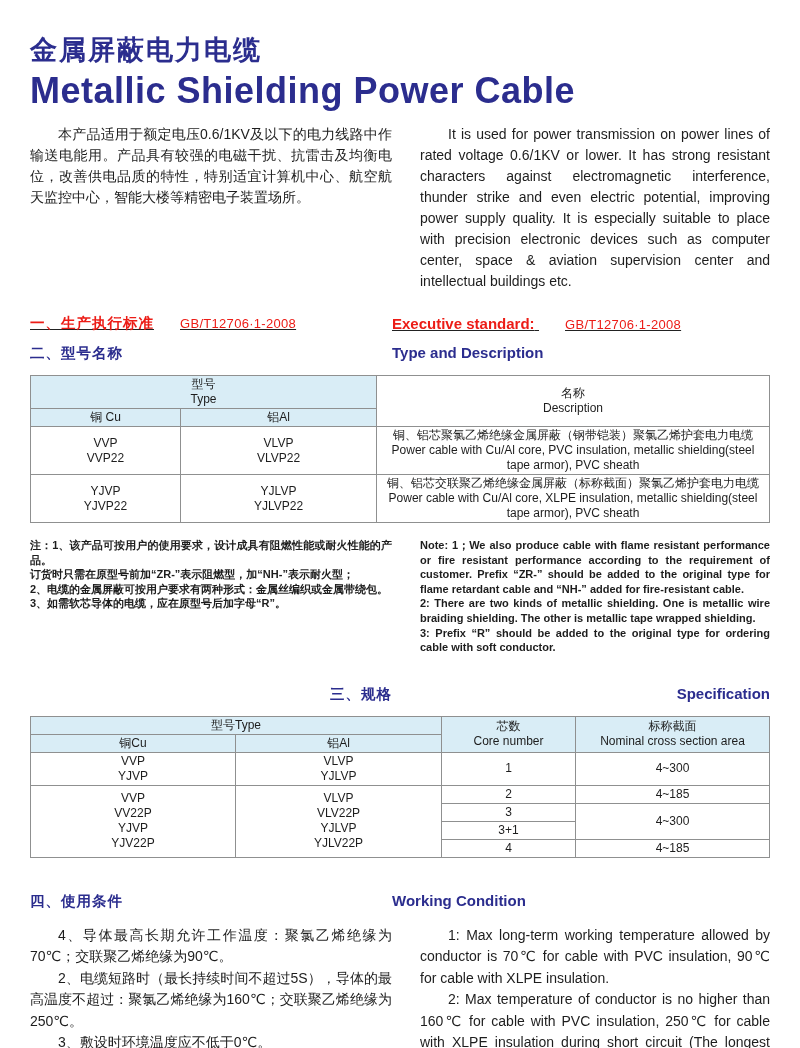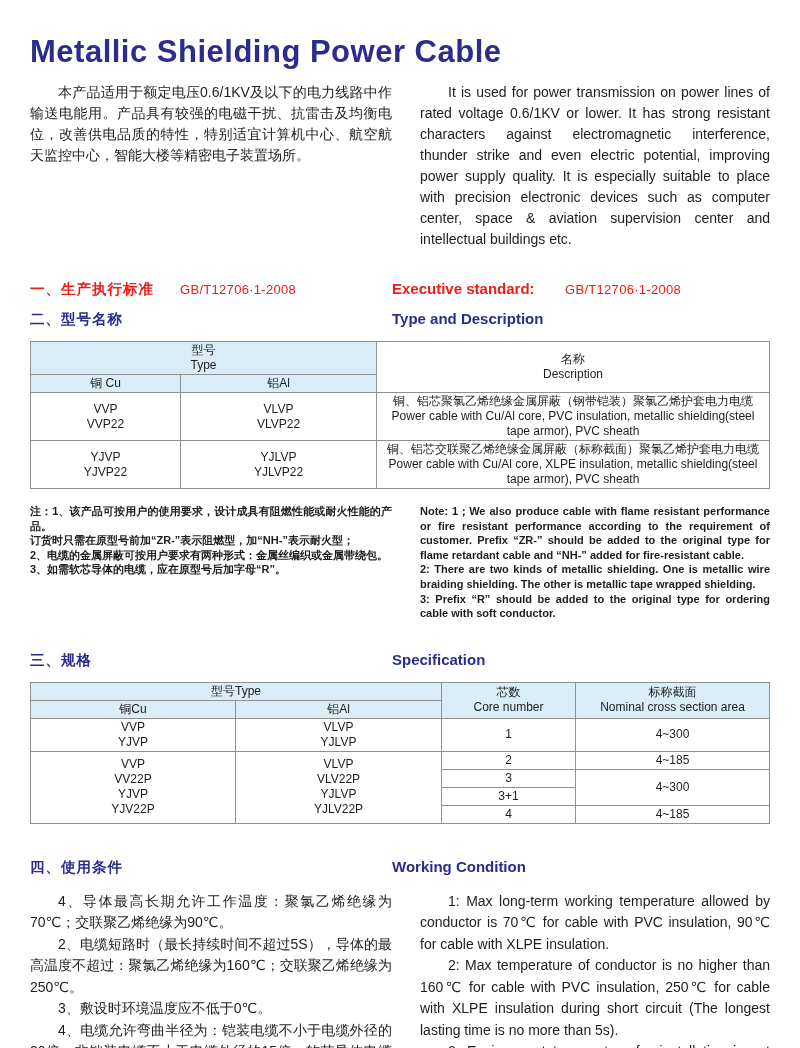--- a/index.html
+++ b/index.html
@@ -61,6 +61,7 @@
 <body>
 
 <header>
+  <div class="title-zh navy">金属屏蔽电力电缆</div>
   <div class="title-en navy">Metallic Shielding Power Cable</div>
 </header>
 

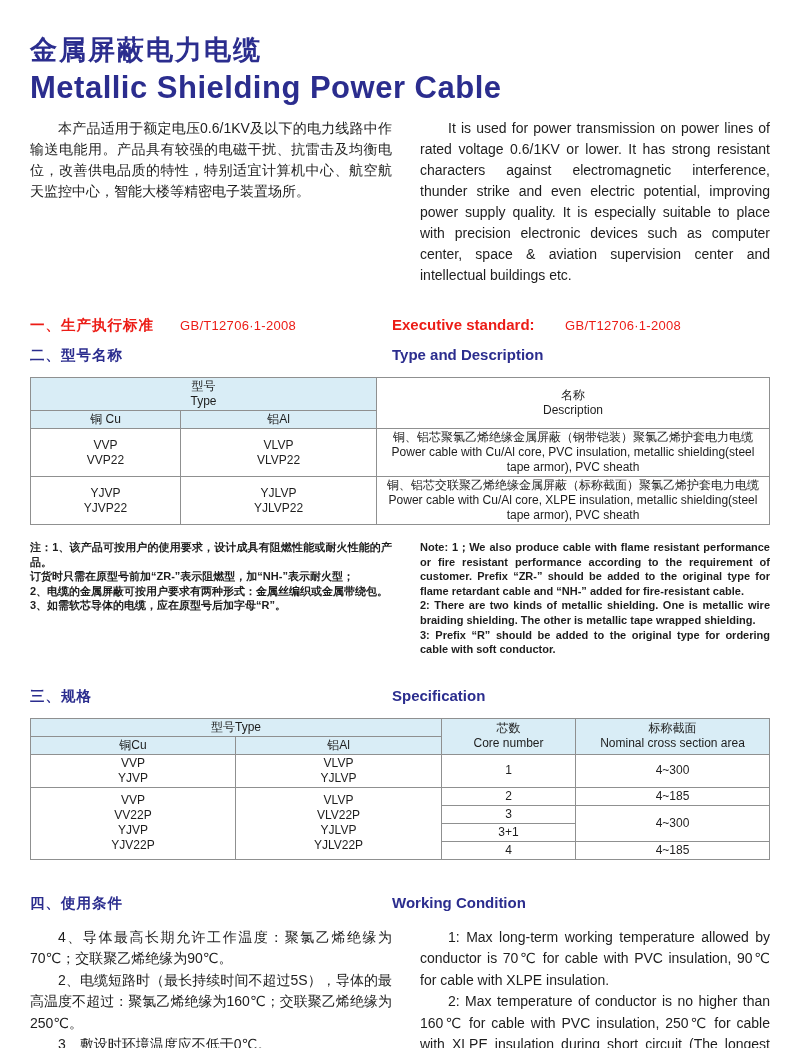--- a/index.html
+++ b/index.html
@@ -14,7 +14,7 @@
   .red  { color: #ec1c16; }
 
   .title-zh { font-size: 27px; font-weight: bold; letter-spacing: 2px; }
-  .title-en { font-size: 31px; font-weight: bold; margin-top: 2px; letter-spacing: 0.5px; }
+  .title-en { font-size: 36px; font-weight: bold; margin-top: 2px; letter-spacing: 0.5px; }
 
   .two-col { display: flex; gap: 28px; }
   .col-l { width: 362px; flex: none; }

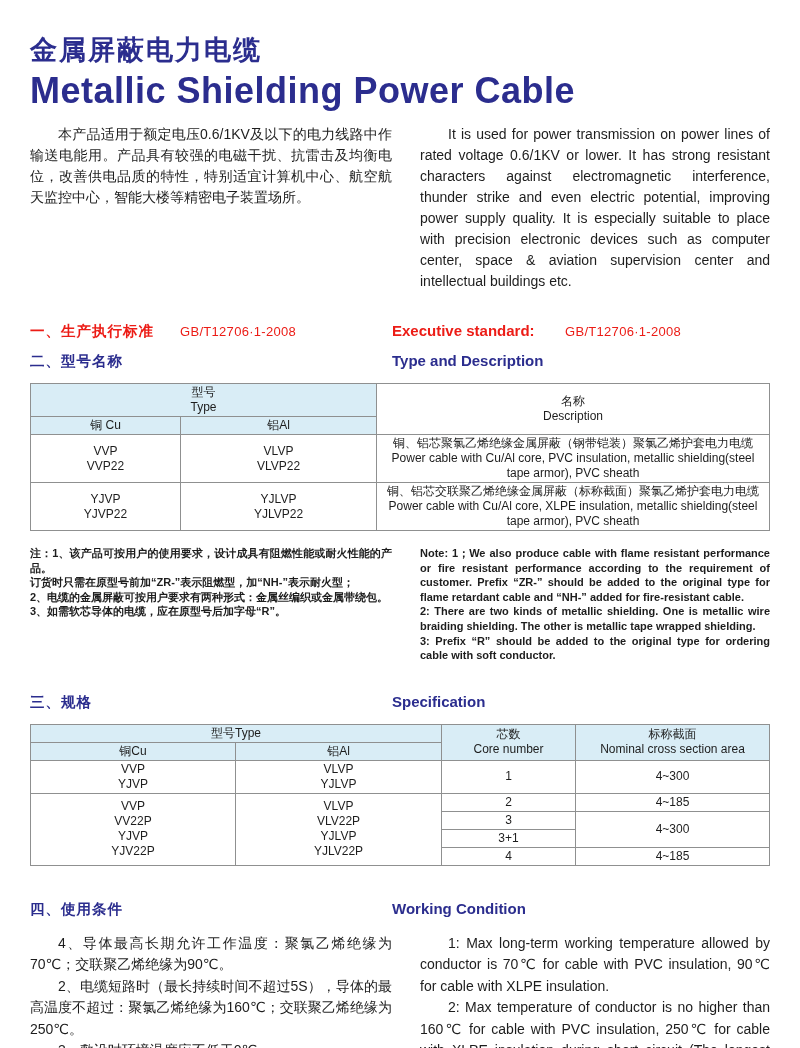--- a/index.html
+++ b/index.html
@@ -25,7 +25,7 @@
     font-size: 14px; line-height: 21px; text-align: justify; text-indent: 2em; color: #1d1d1d;
   }
 
-  .std-row { margin-top: 30px; display: flex; align-items: flex-start; }
+  .std-row { margin-top: 22px; display: flex; align-items: center; text-decoration: underline; }
   .std-row .col-l { display: flex; align-items: baseline; }
   .sec-label-zh { font-size: 14.5px; font-weight: bold; letter-spacing: 1px; }
   .sec-label-en { font-size: 15px; font-weight: bold; }

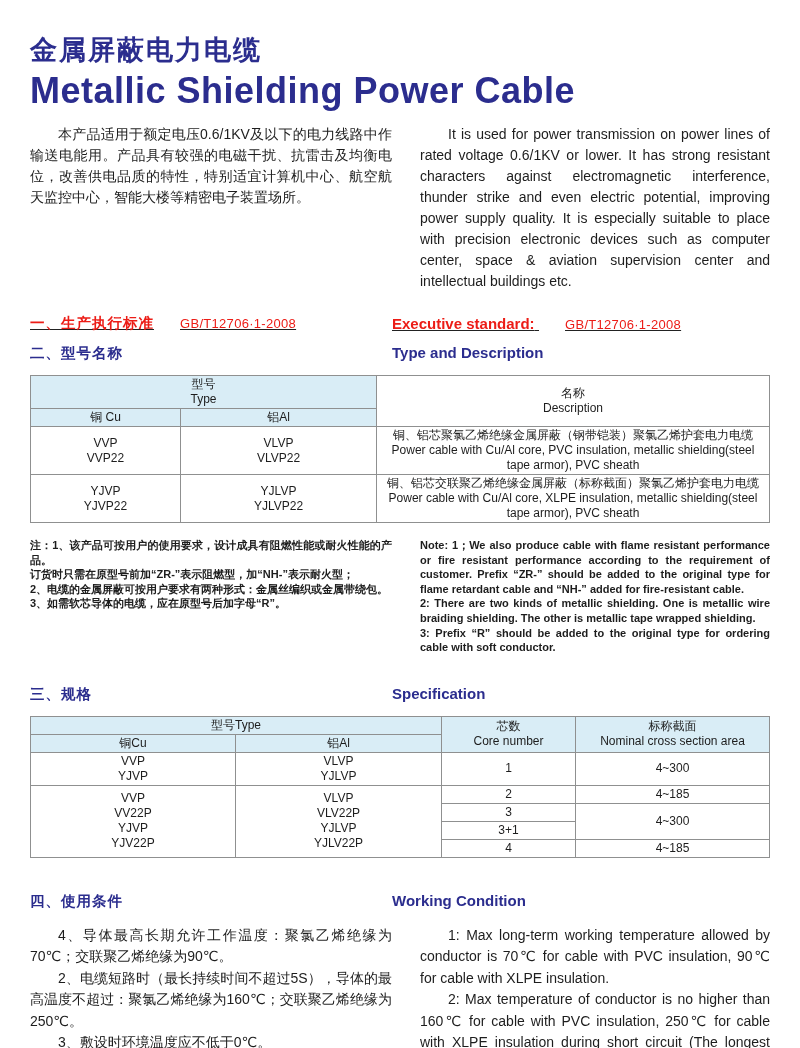--- a/index.html
+++ b/index.html
@@ -49,7 +49,7 @@
     text-align: justify; color: #1d1d1d; font-weight: bold;
   }
 
-  .spec-head { margin-top: 30px; }
+  .spec-head { margin-top: 30px; text-align: right; }
   .work-head { margin-top: 34px; }
 
   .work { margin-top: 14px; }

